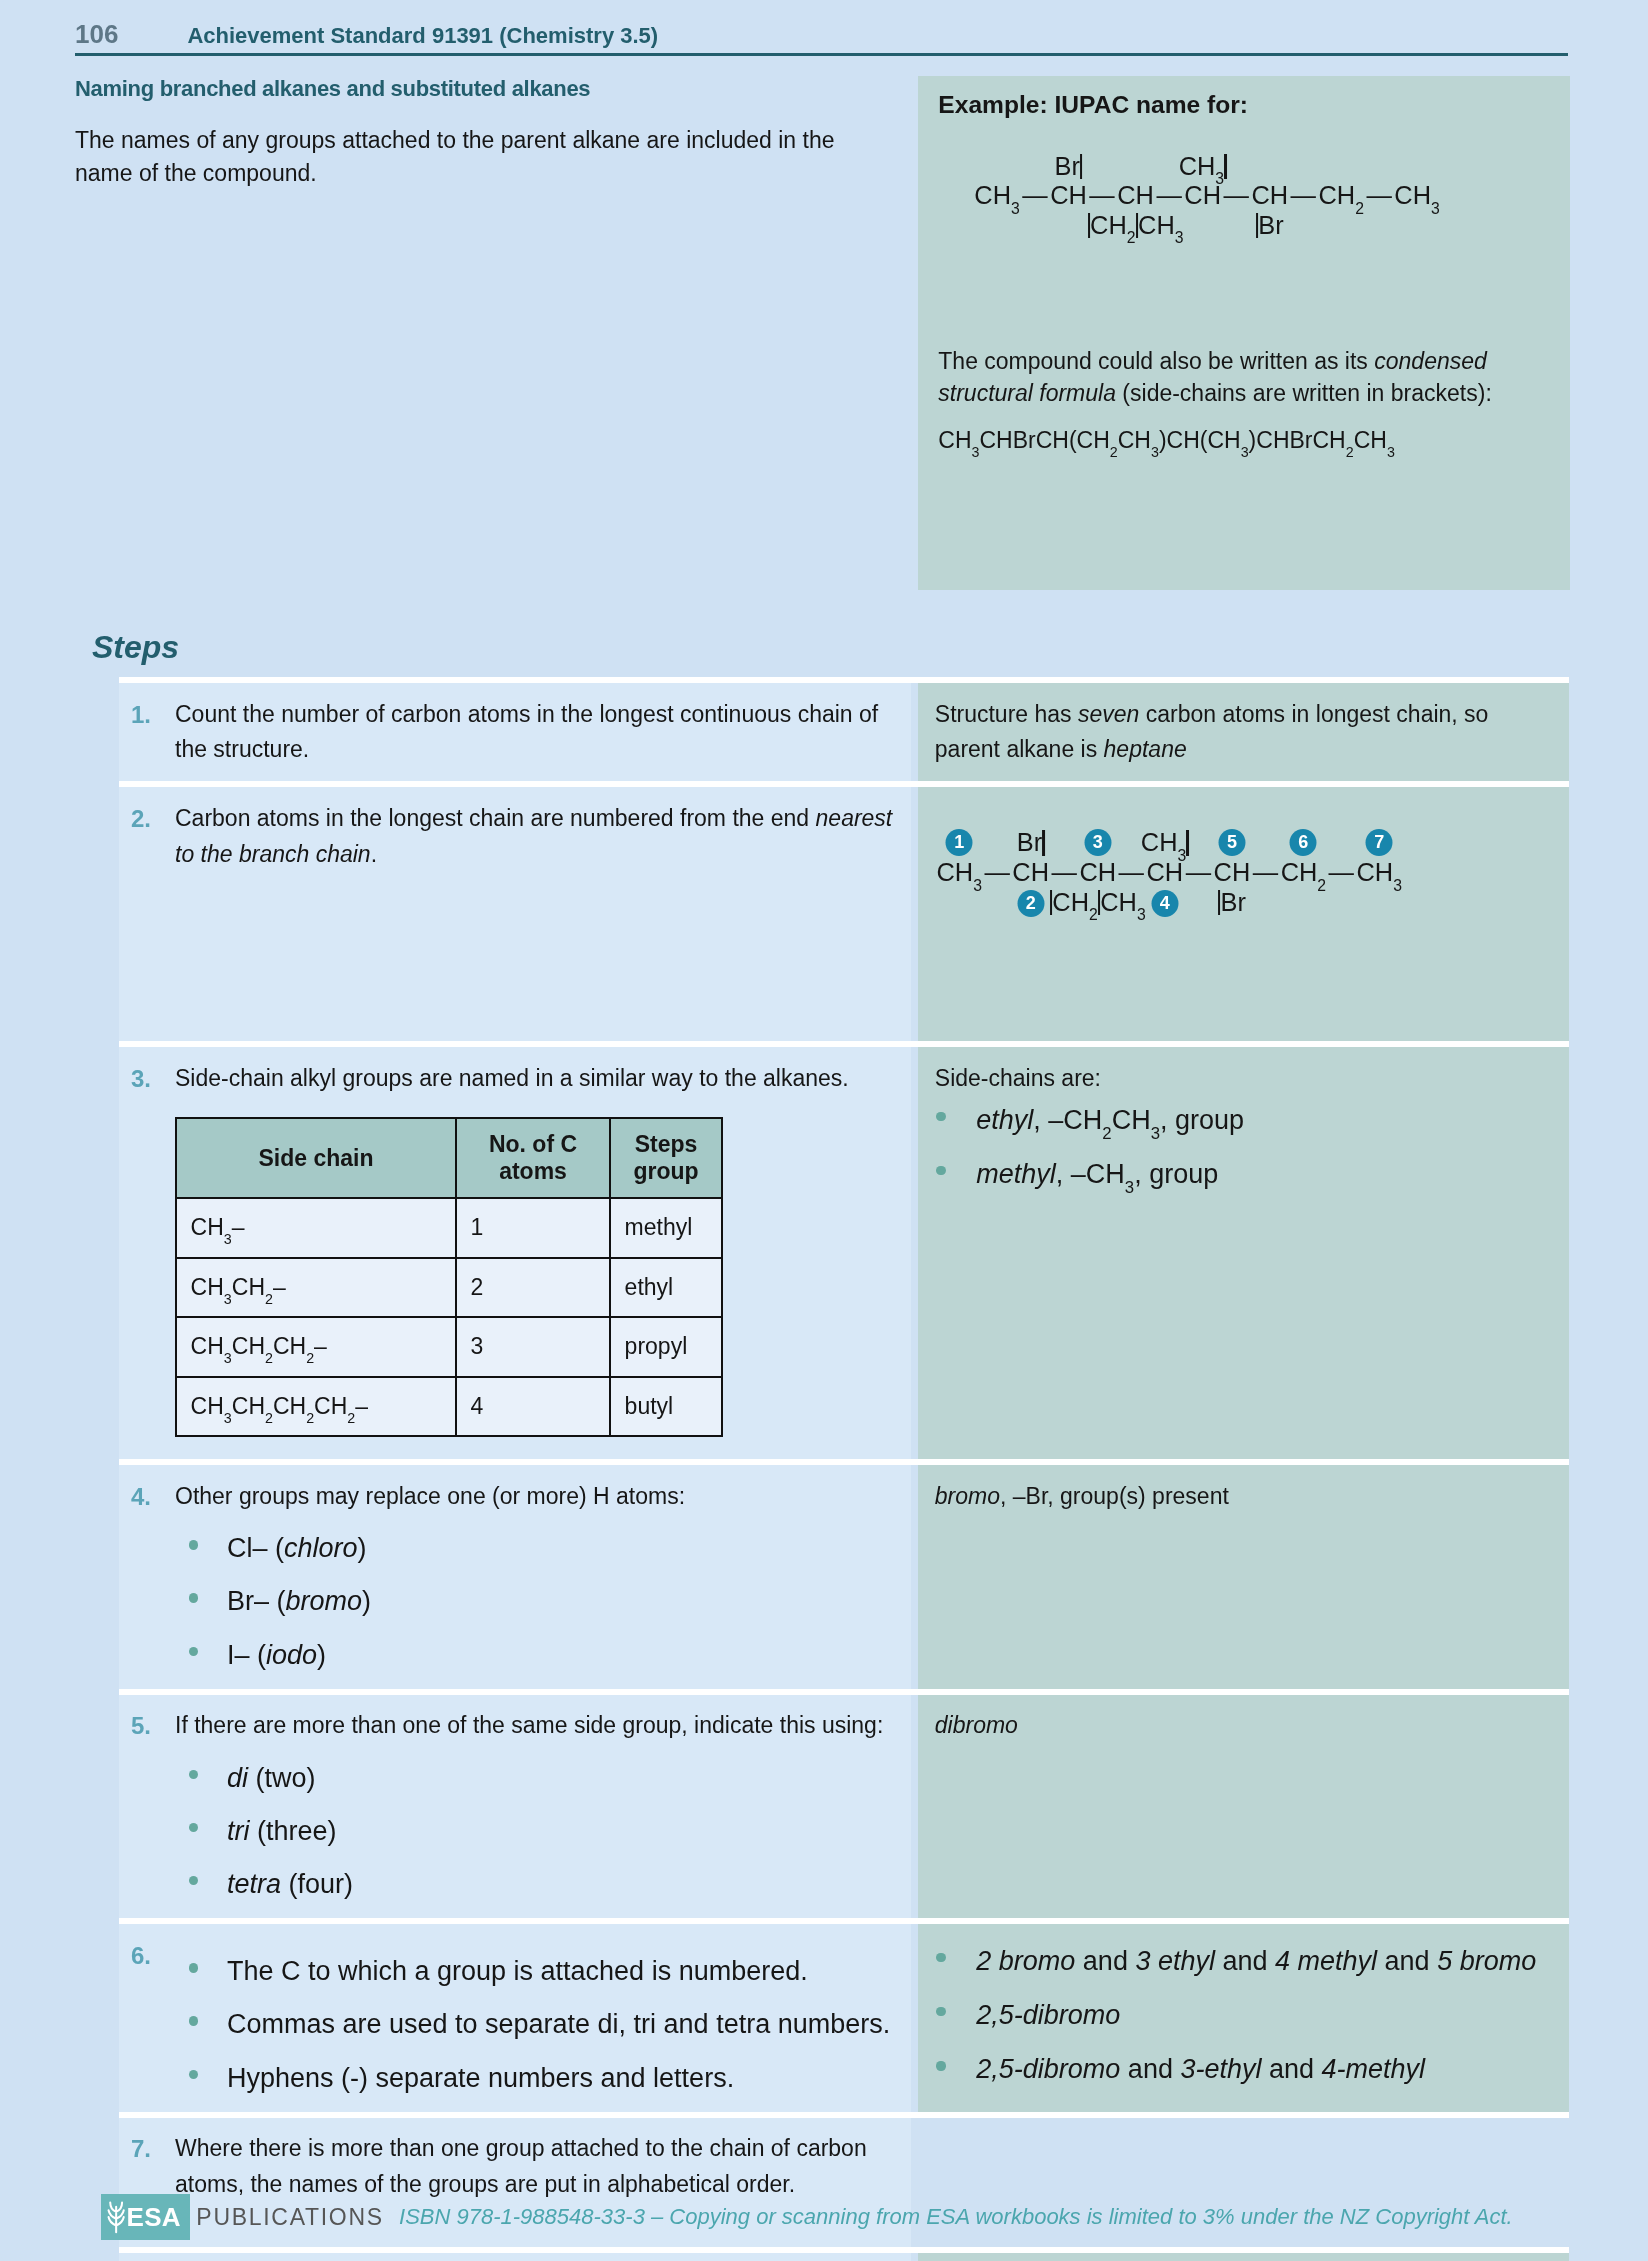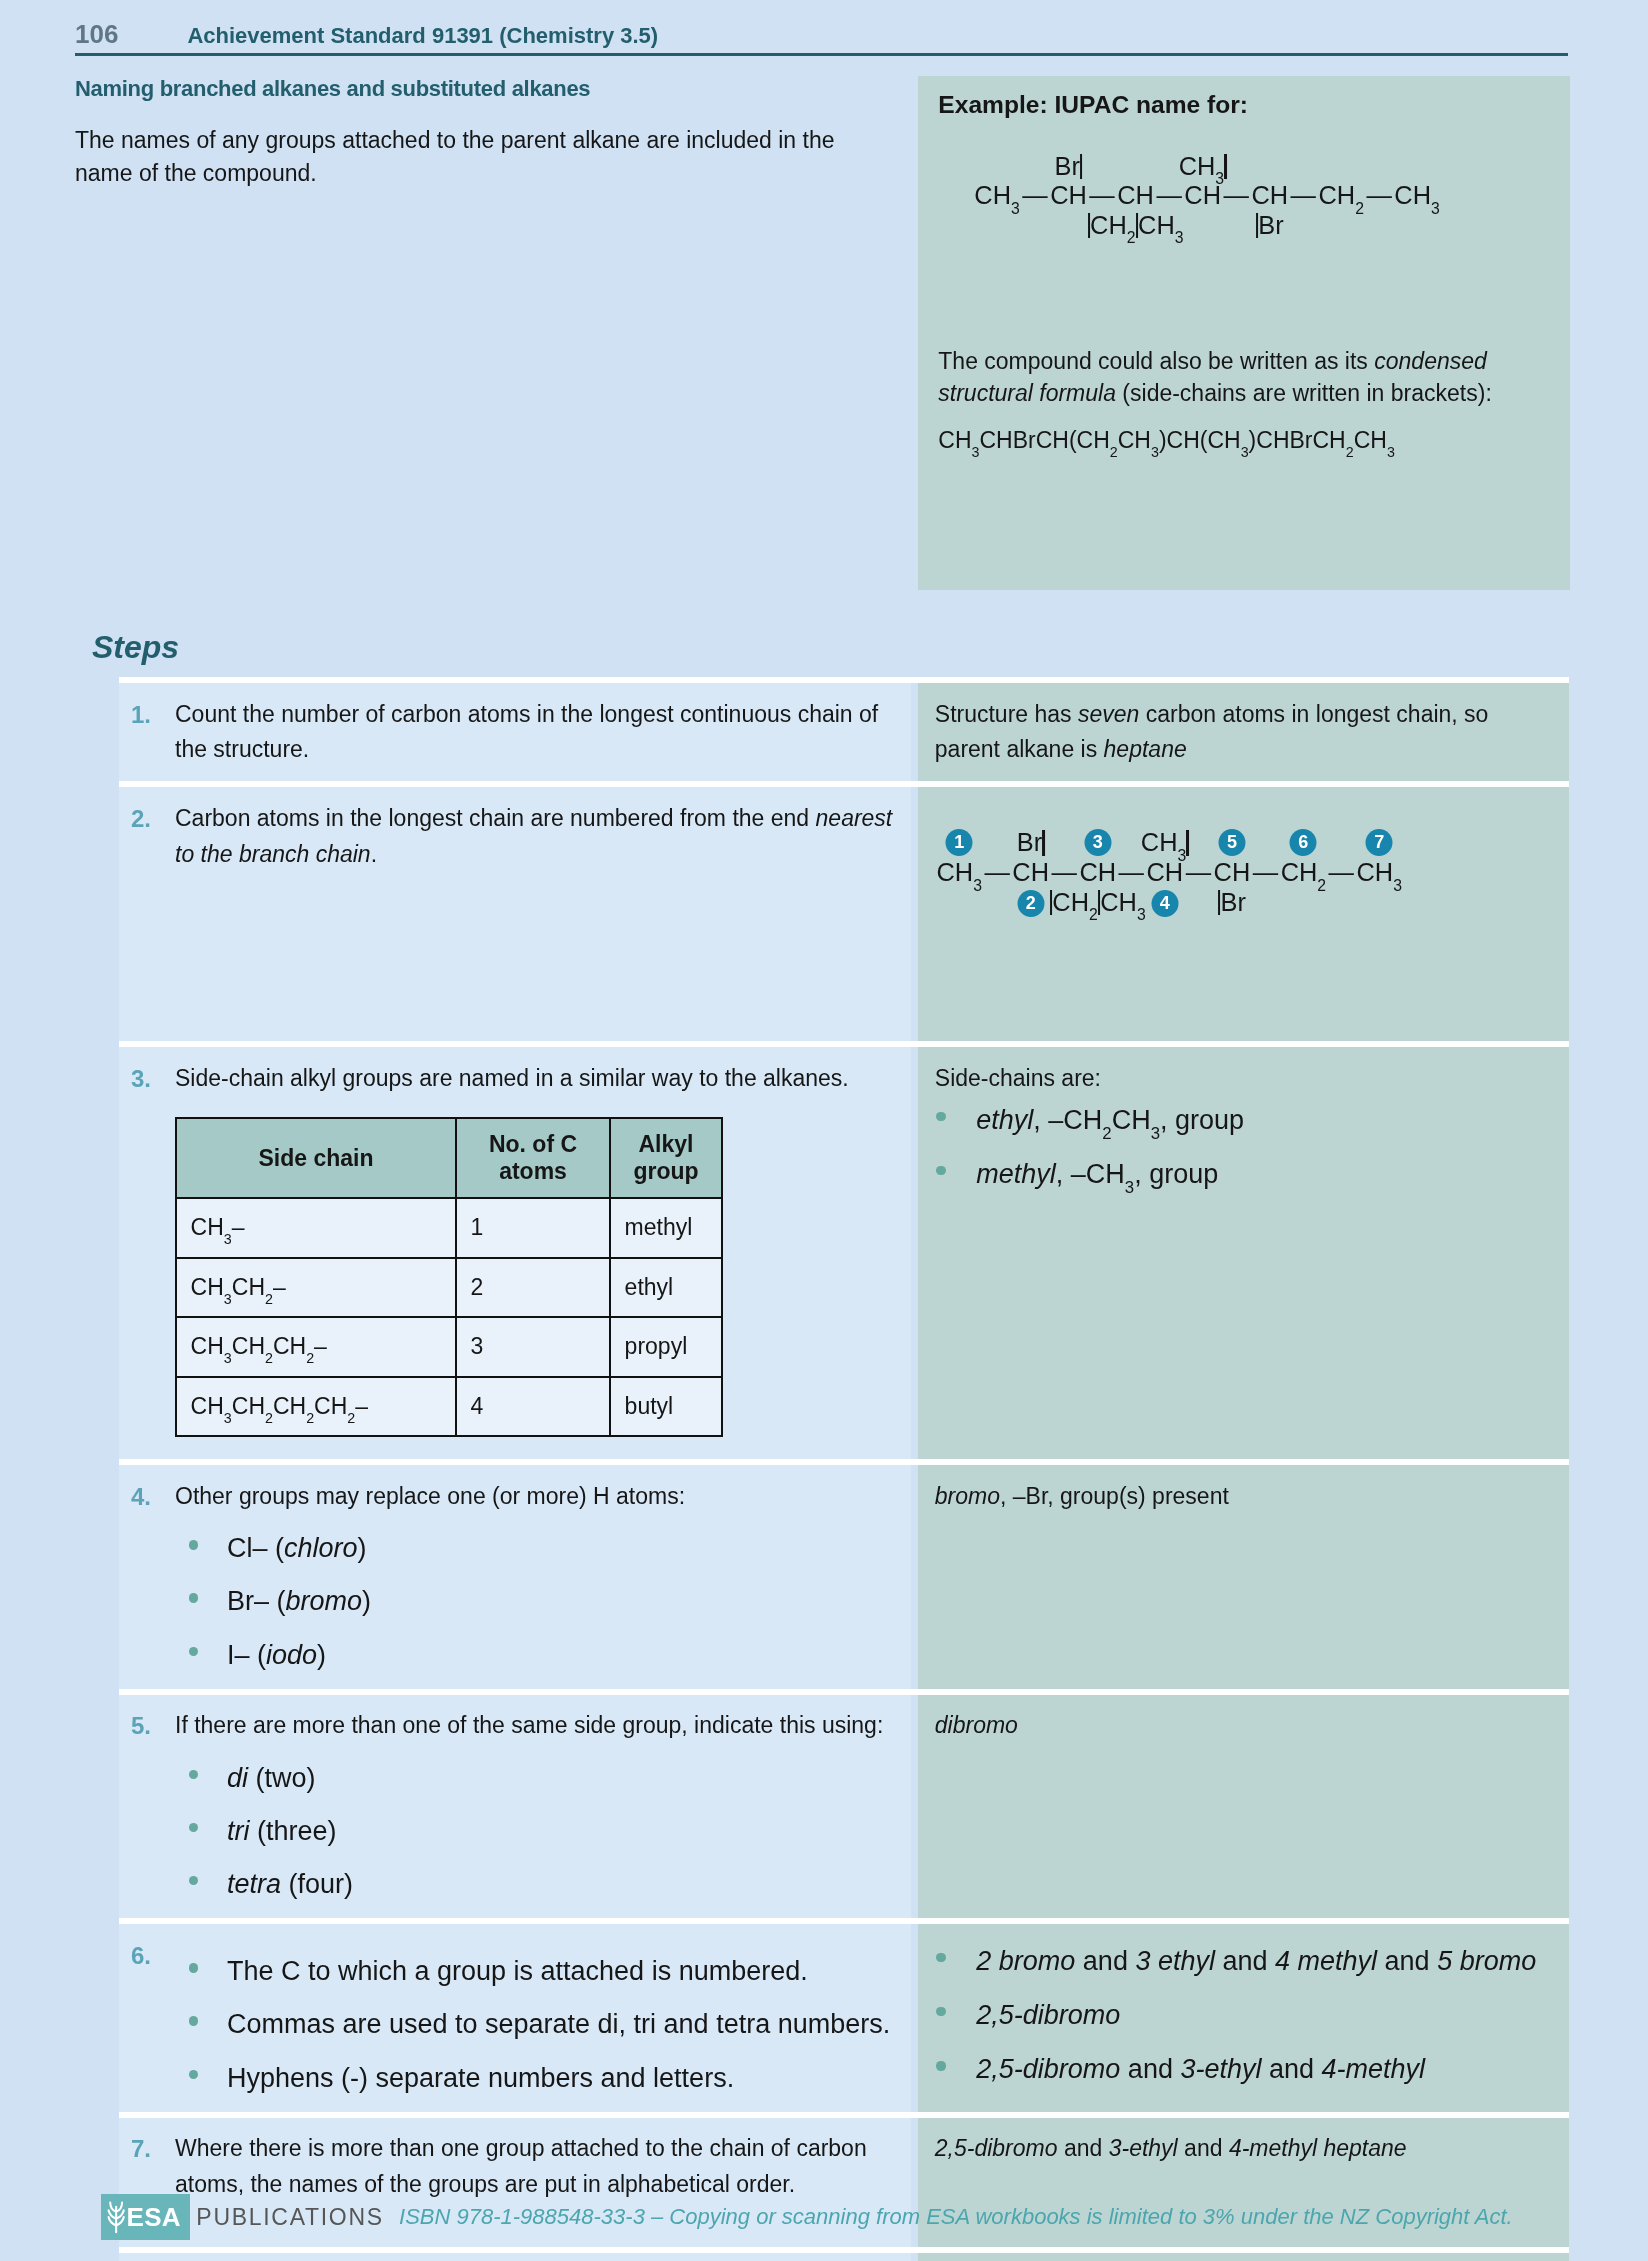--- a/index.html
+++ b/index.html
@@ -220,7 +220,7 @@
                 <tr>
                   <th>Side chain</th>
                   <th>No. of C atoms</th>
-                  <th>Alkyl group</th>
+                  <th>Steps group</th>
                 </tr>
               </thead>
               <tbody>

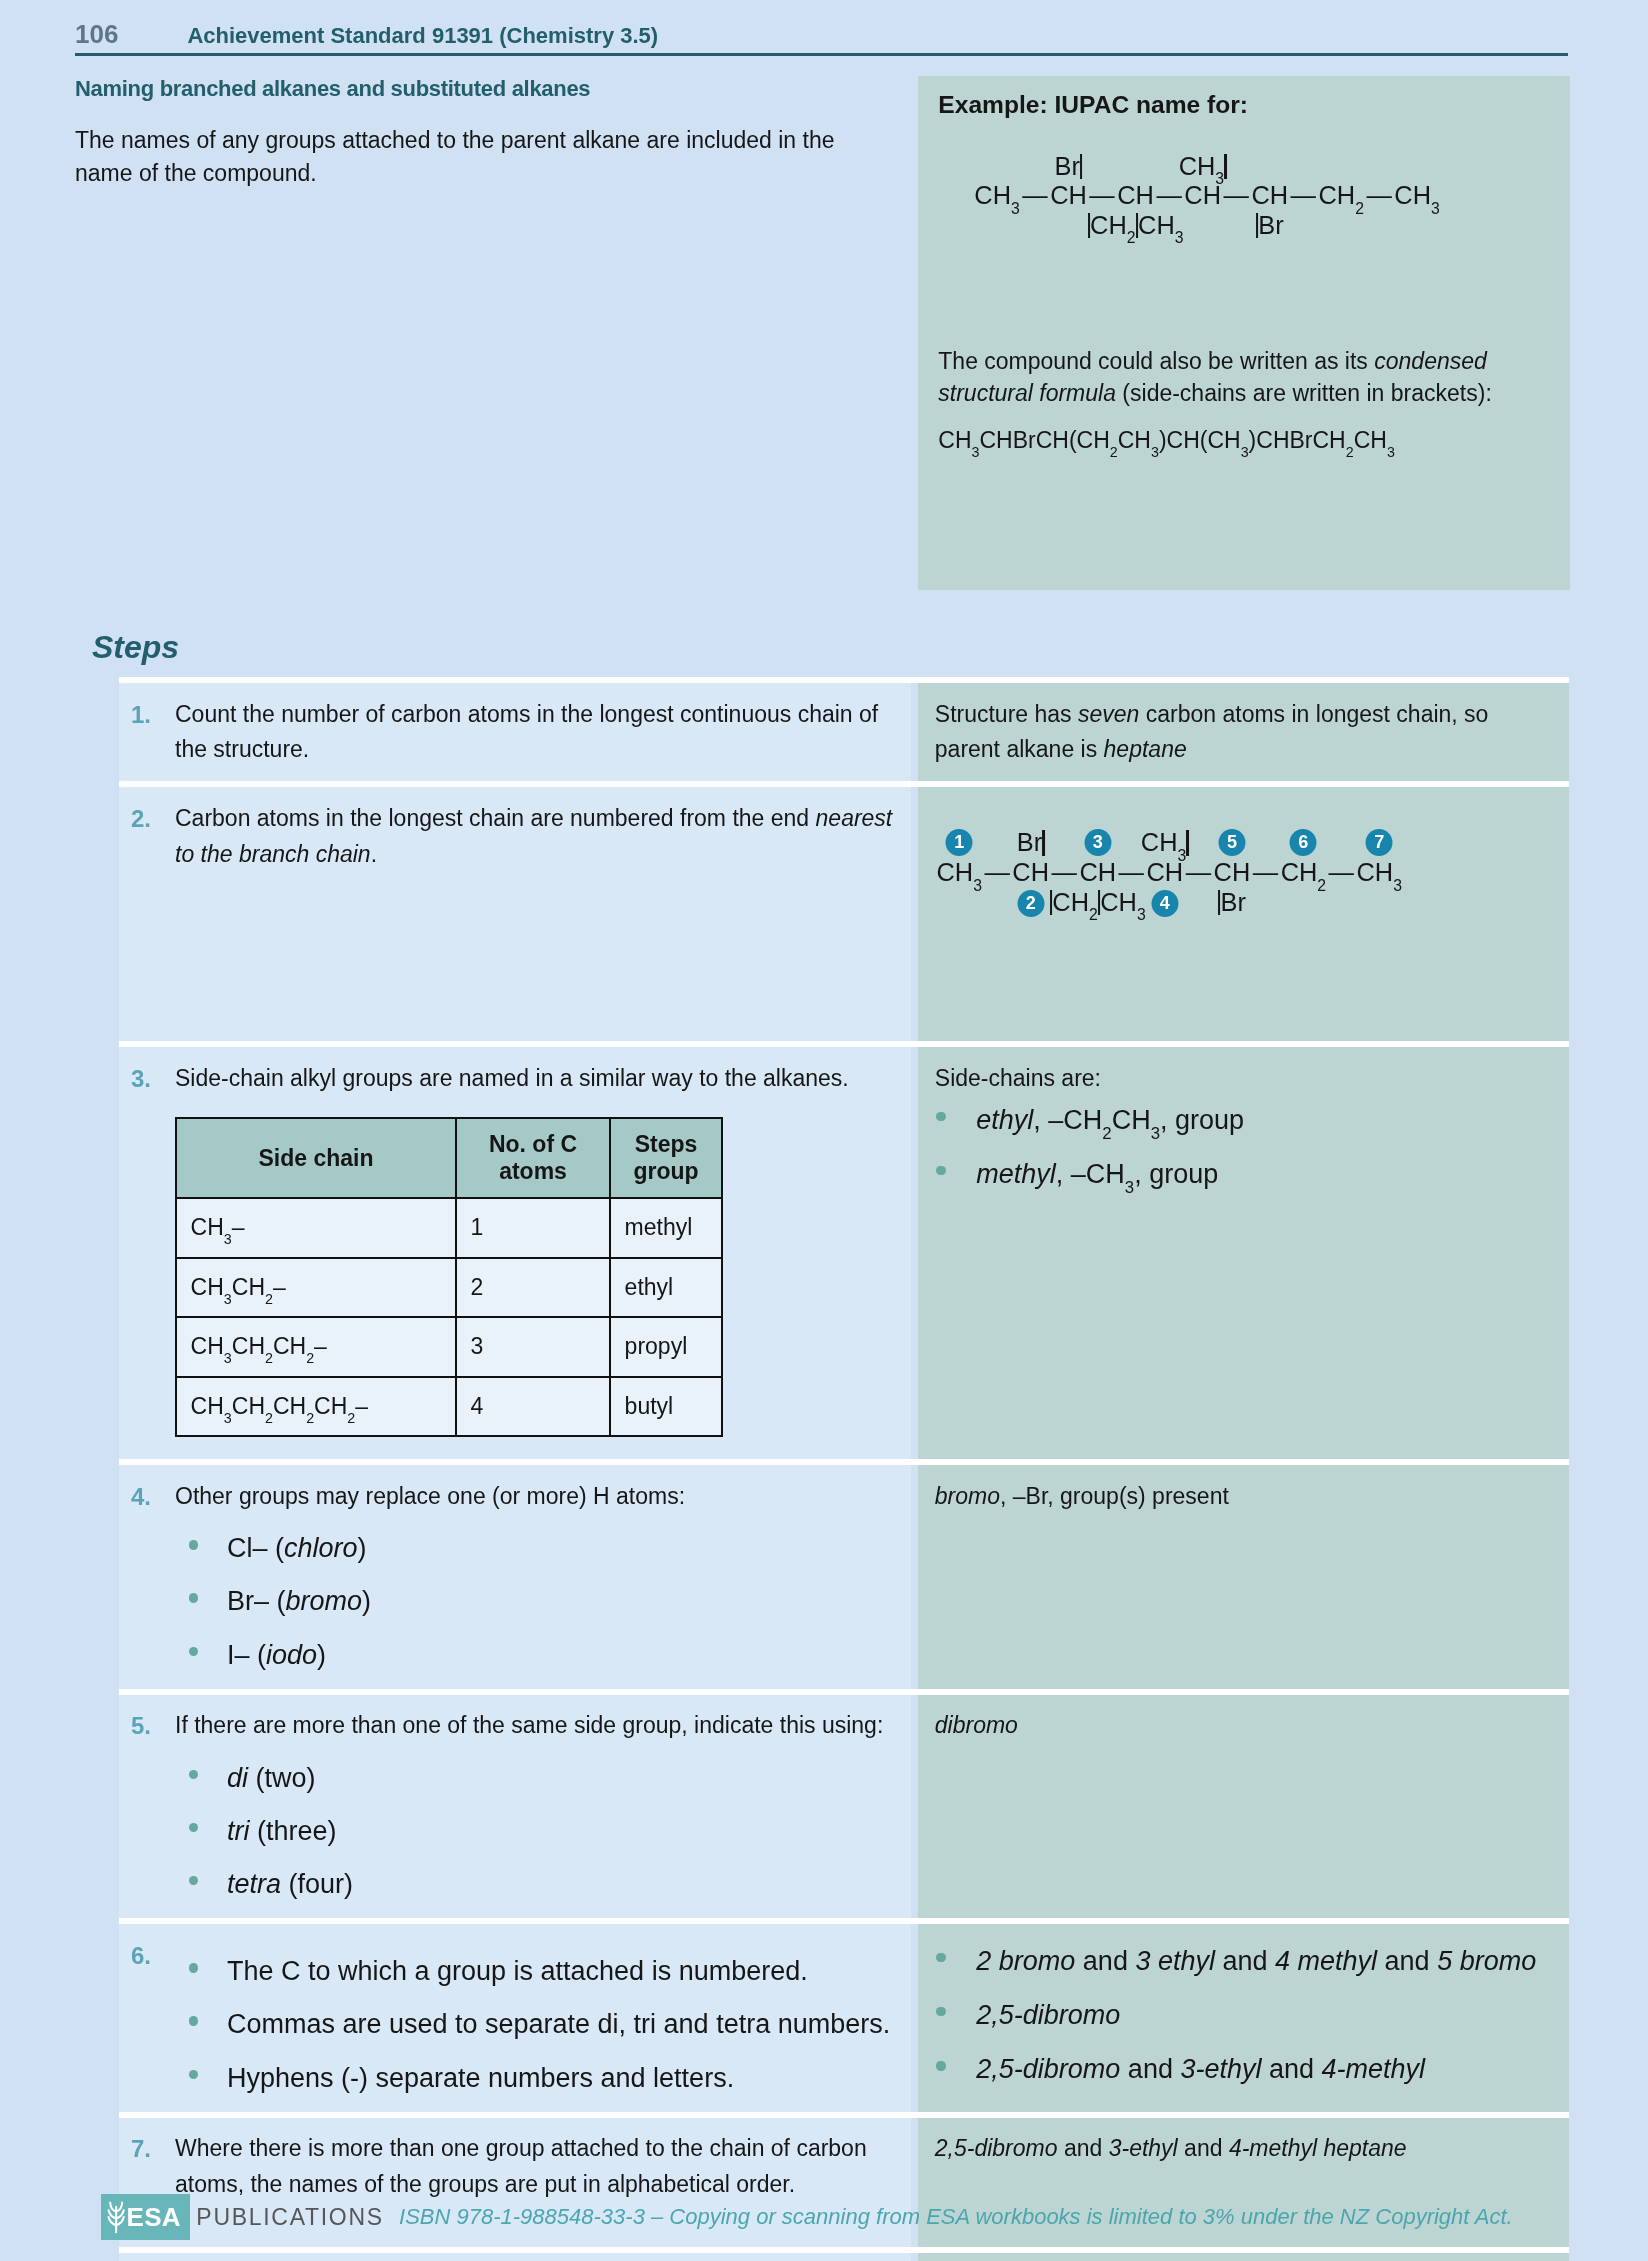--- a/index.html
+++ b/index.html
@@ -360,9 +360,6 @@
             <div class="step-text">Where there is more than one group attached to the chain of carbon atoms, the names of the groups are put in alphabetical order.</div>
           </div>
         </div>
-        <div class="cell right">
-          <div class="step-text"><i>2,5-dibromo</i> and <i>3-ethyl</i> and <i>4-methyl heptane</i></div>
-        </div>
       </div>
       <div class="row-sep"></div>
       <div class="step-row" style="min-height: 54px;">

